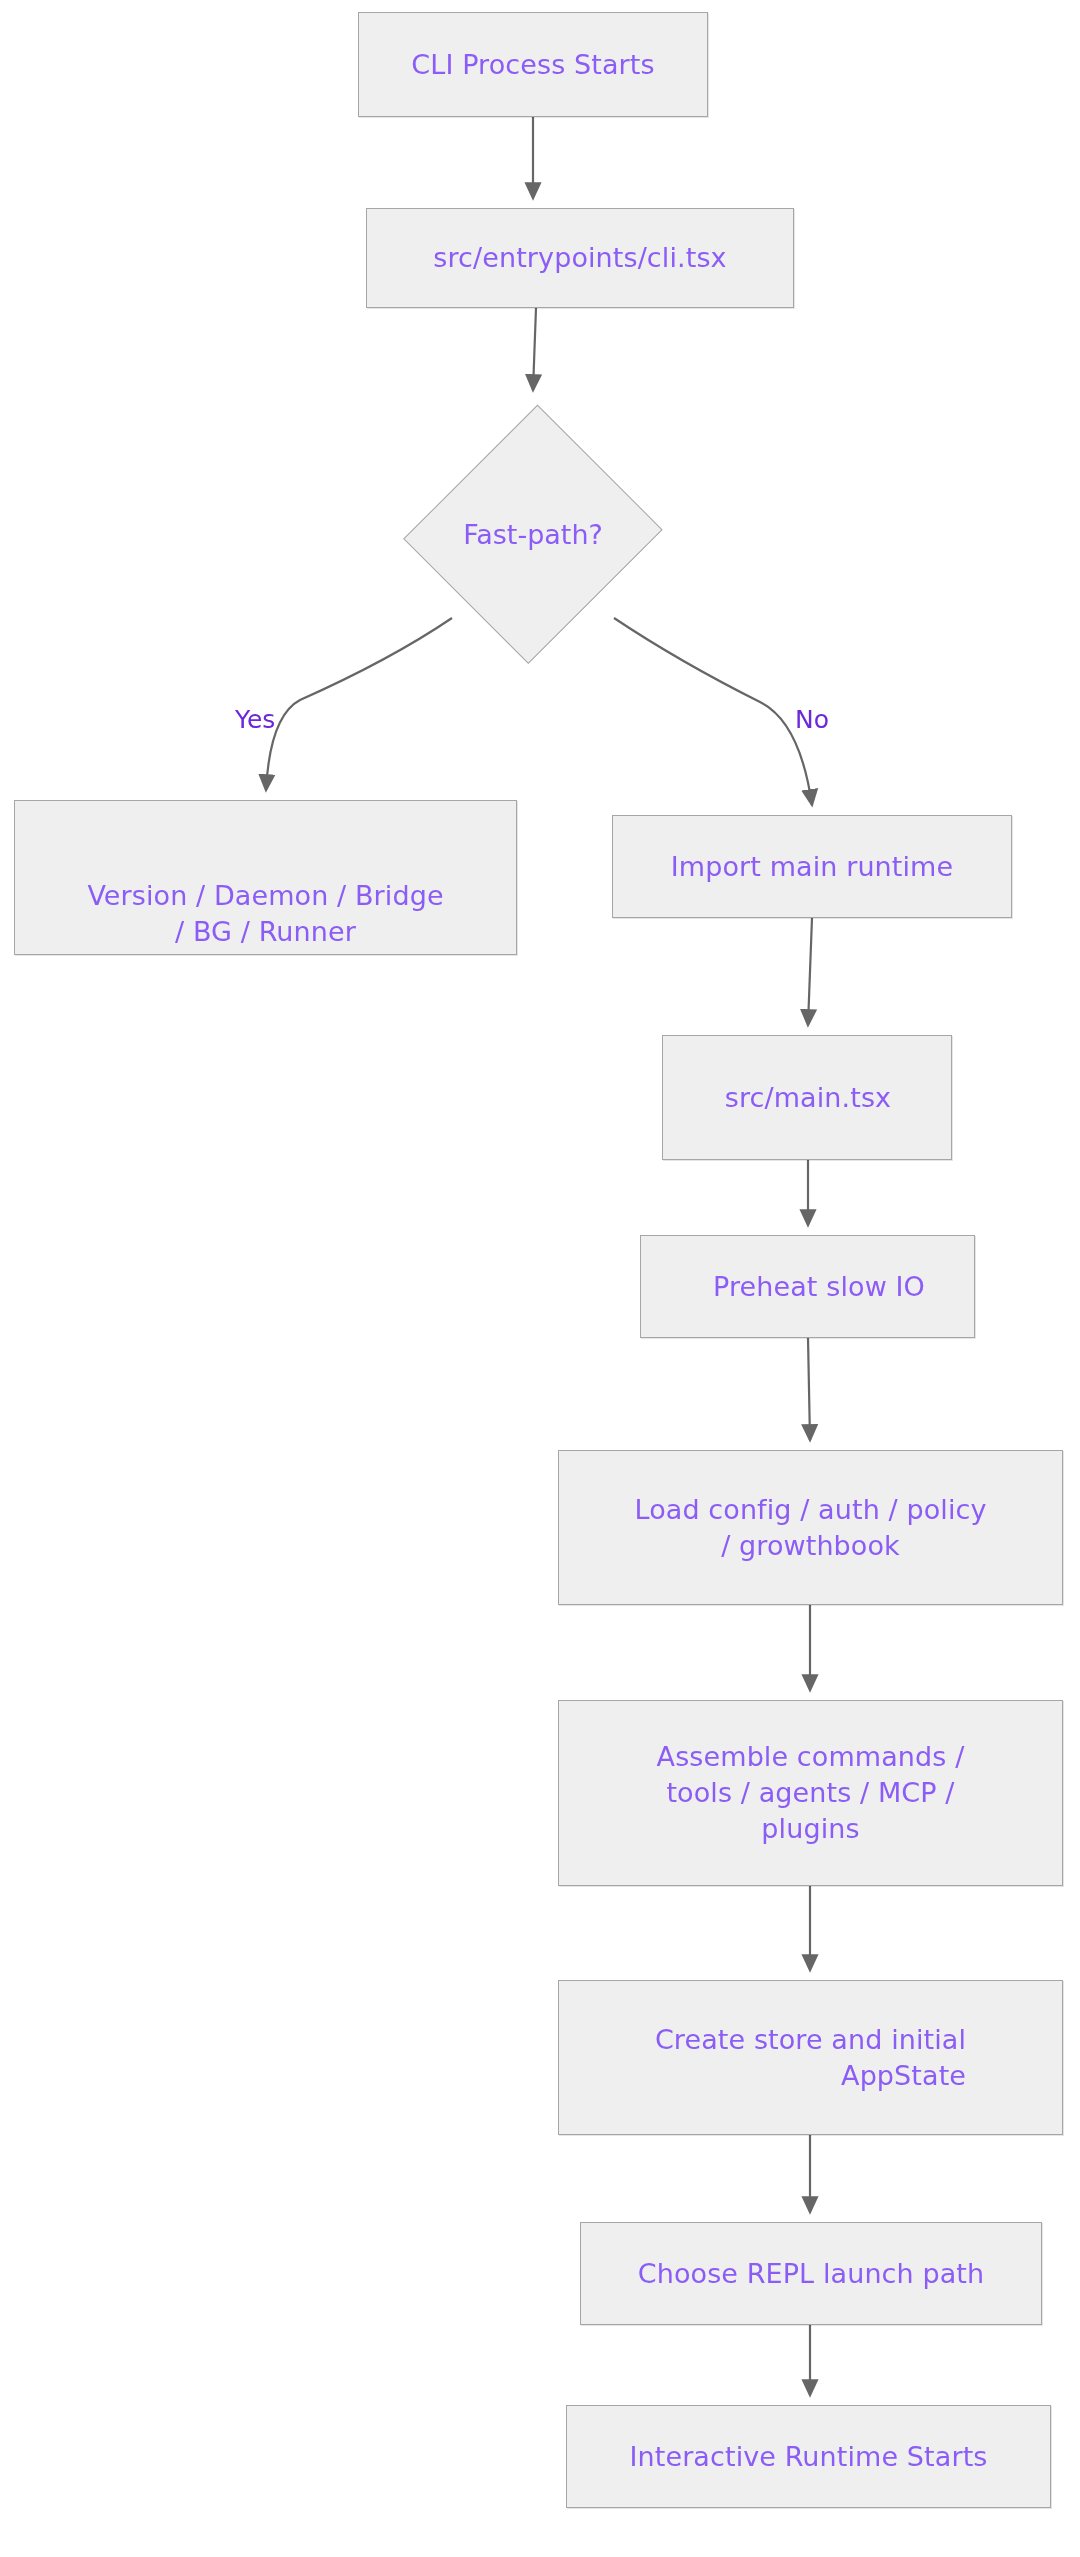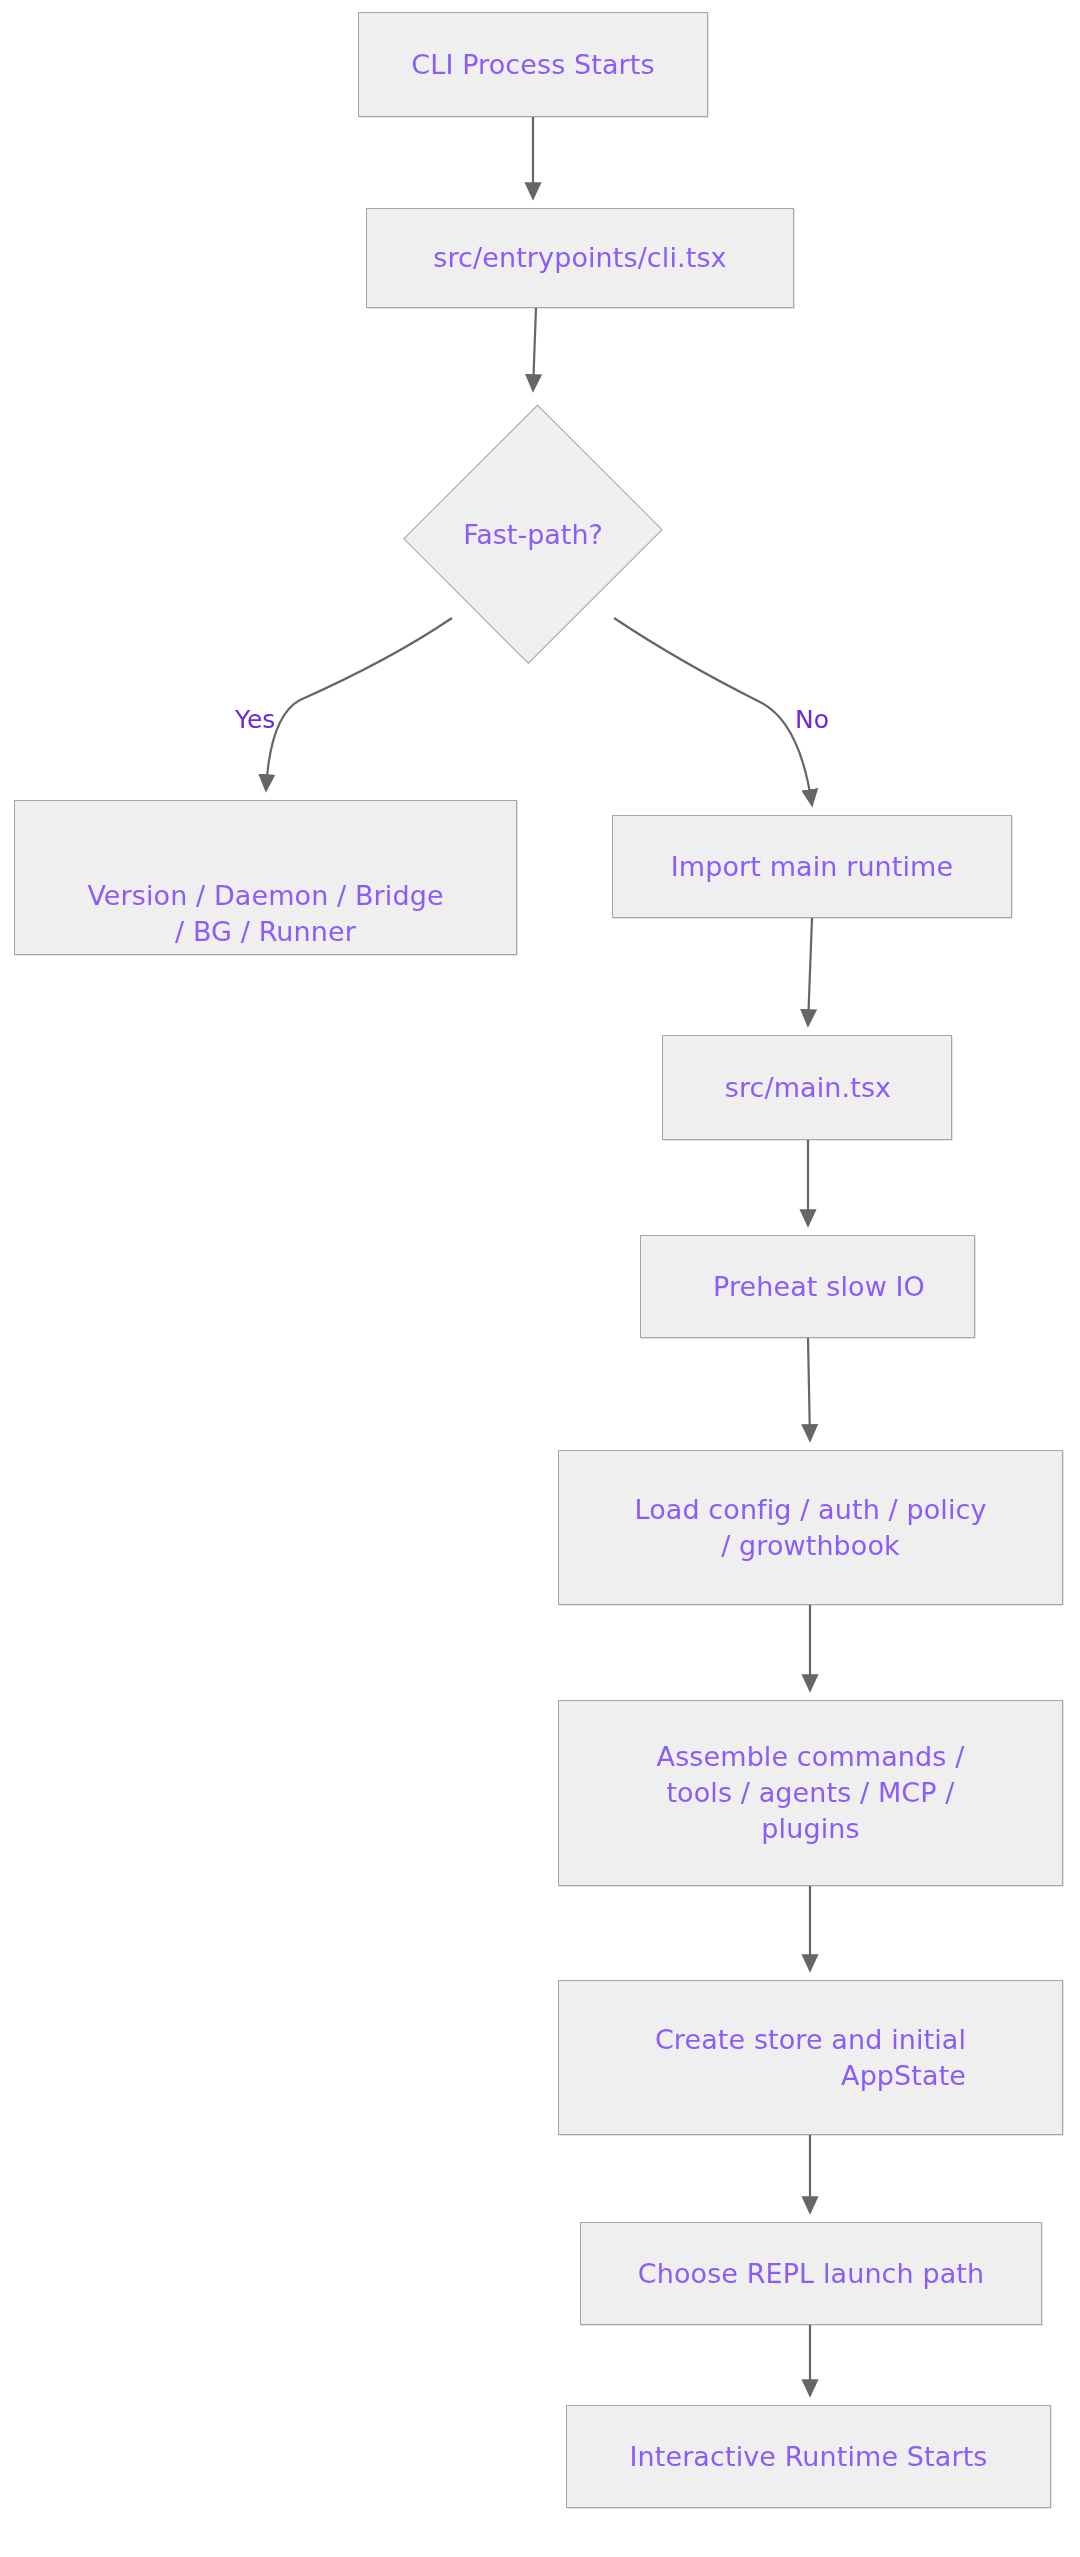--- a/index.html
+++ b/index.html
@@ -140,7 +140,7 @@
     <span class="label">Import main runtime</span>
   </div>
 
-  <div class="node" style="left:662px; top:1035px; width:290px; height:105px;padding-left:12px;">
+  <div class="node" style="left:662px; top:1035px; width:290px; height:125px;padding-left:12px;">
     <span class="label">src/main.tsx</span>
   </div>
 

